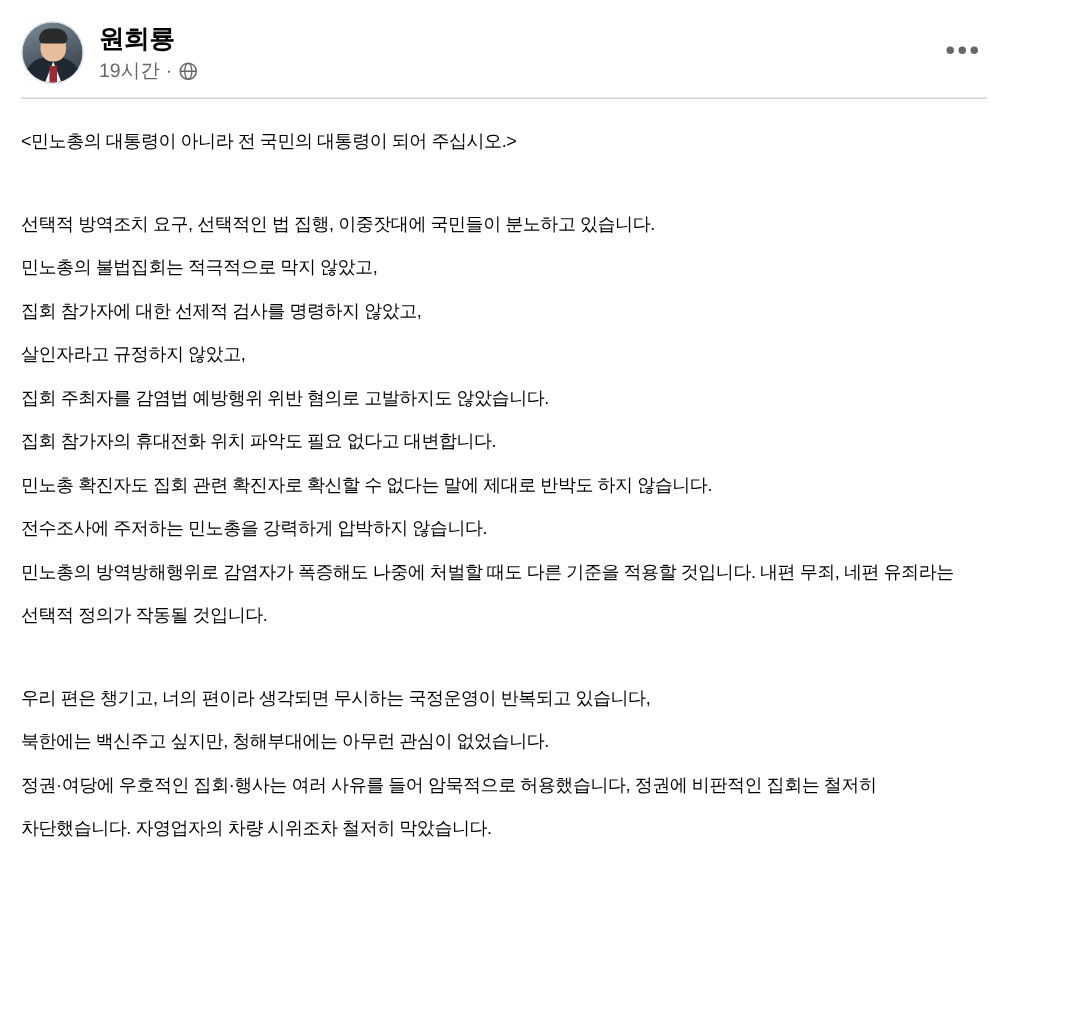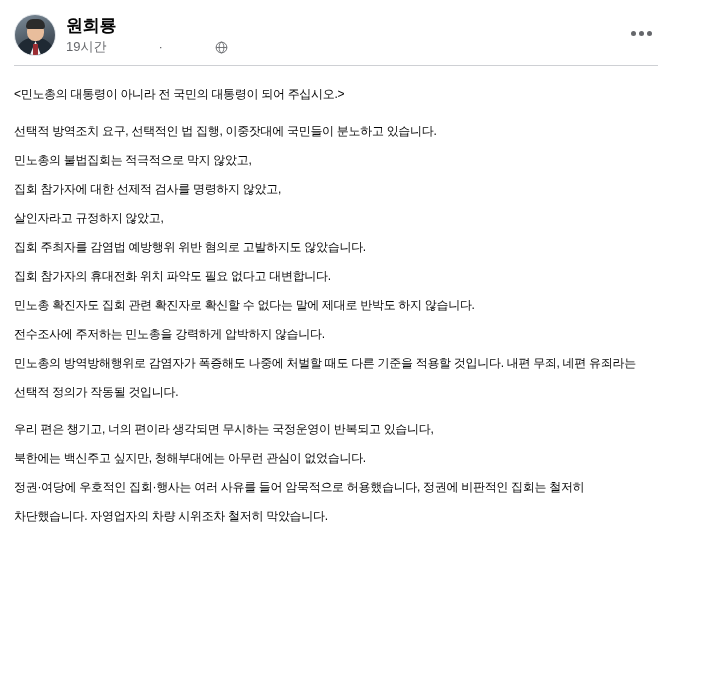--- a/index.html
+++ b/index.html
@@ -109,7 +109,6 @@
     font-size: 13px;
     color: #65676b;
     line-height: 16px;
-    gap: 48px;
   }
   .meta .sep {
     margin: 0 4px;

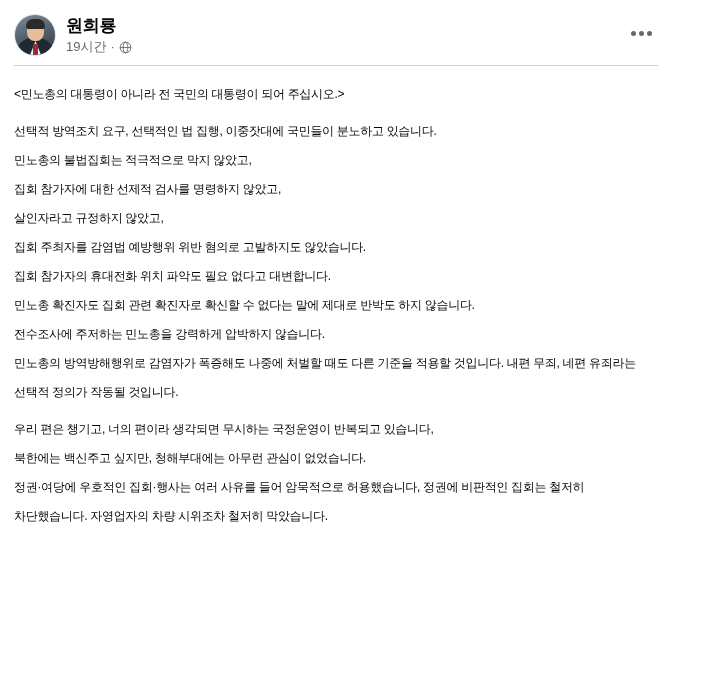--- a/index.html
+++ b/index.html
@@ -158,7 +158,7 @@
     white-space: pre-wrap;
   }
   .para.spaced {
-    margin-top: 8px;
+    margin-top: 26px;
   }
   .para.tight {
     margin-top: 0;

